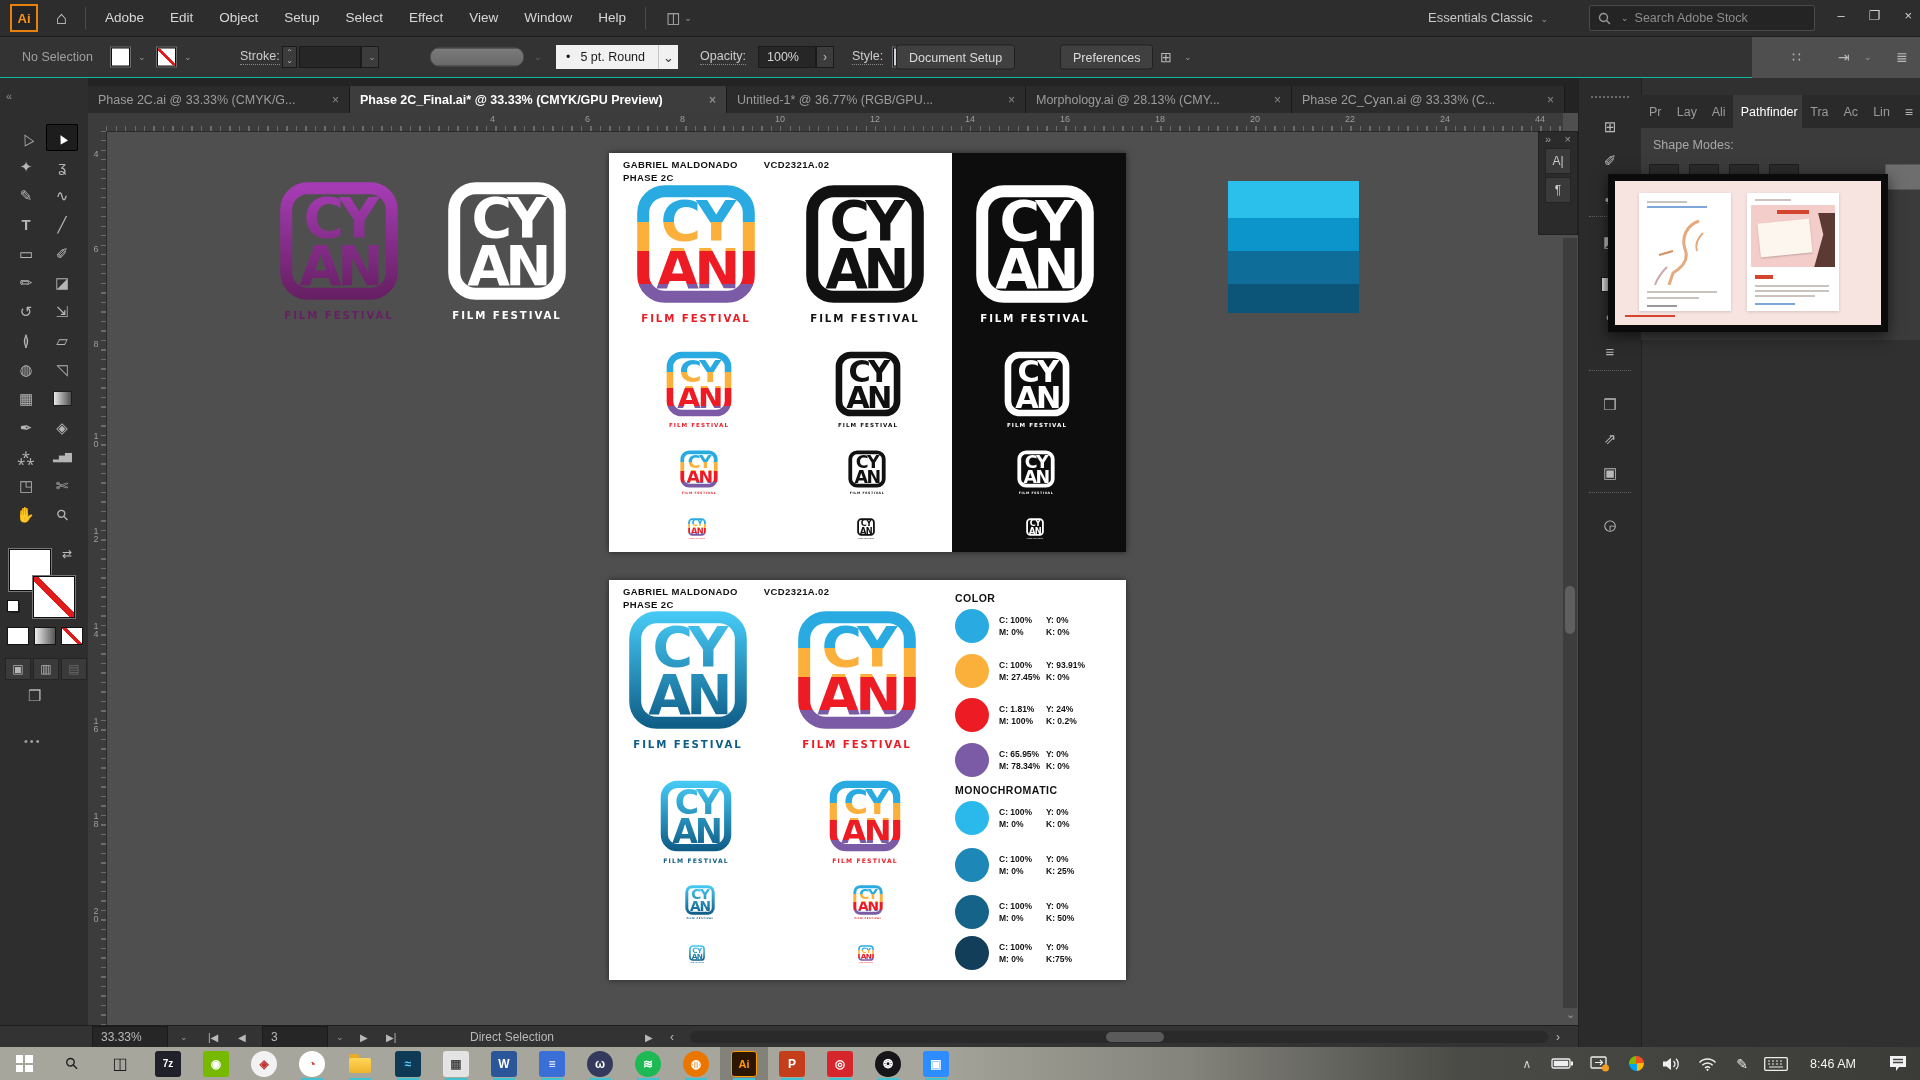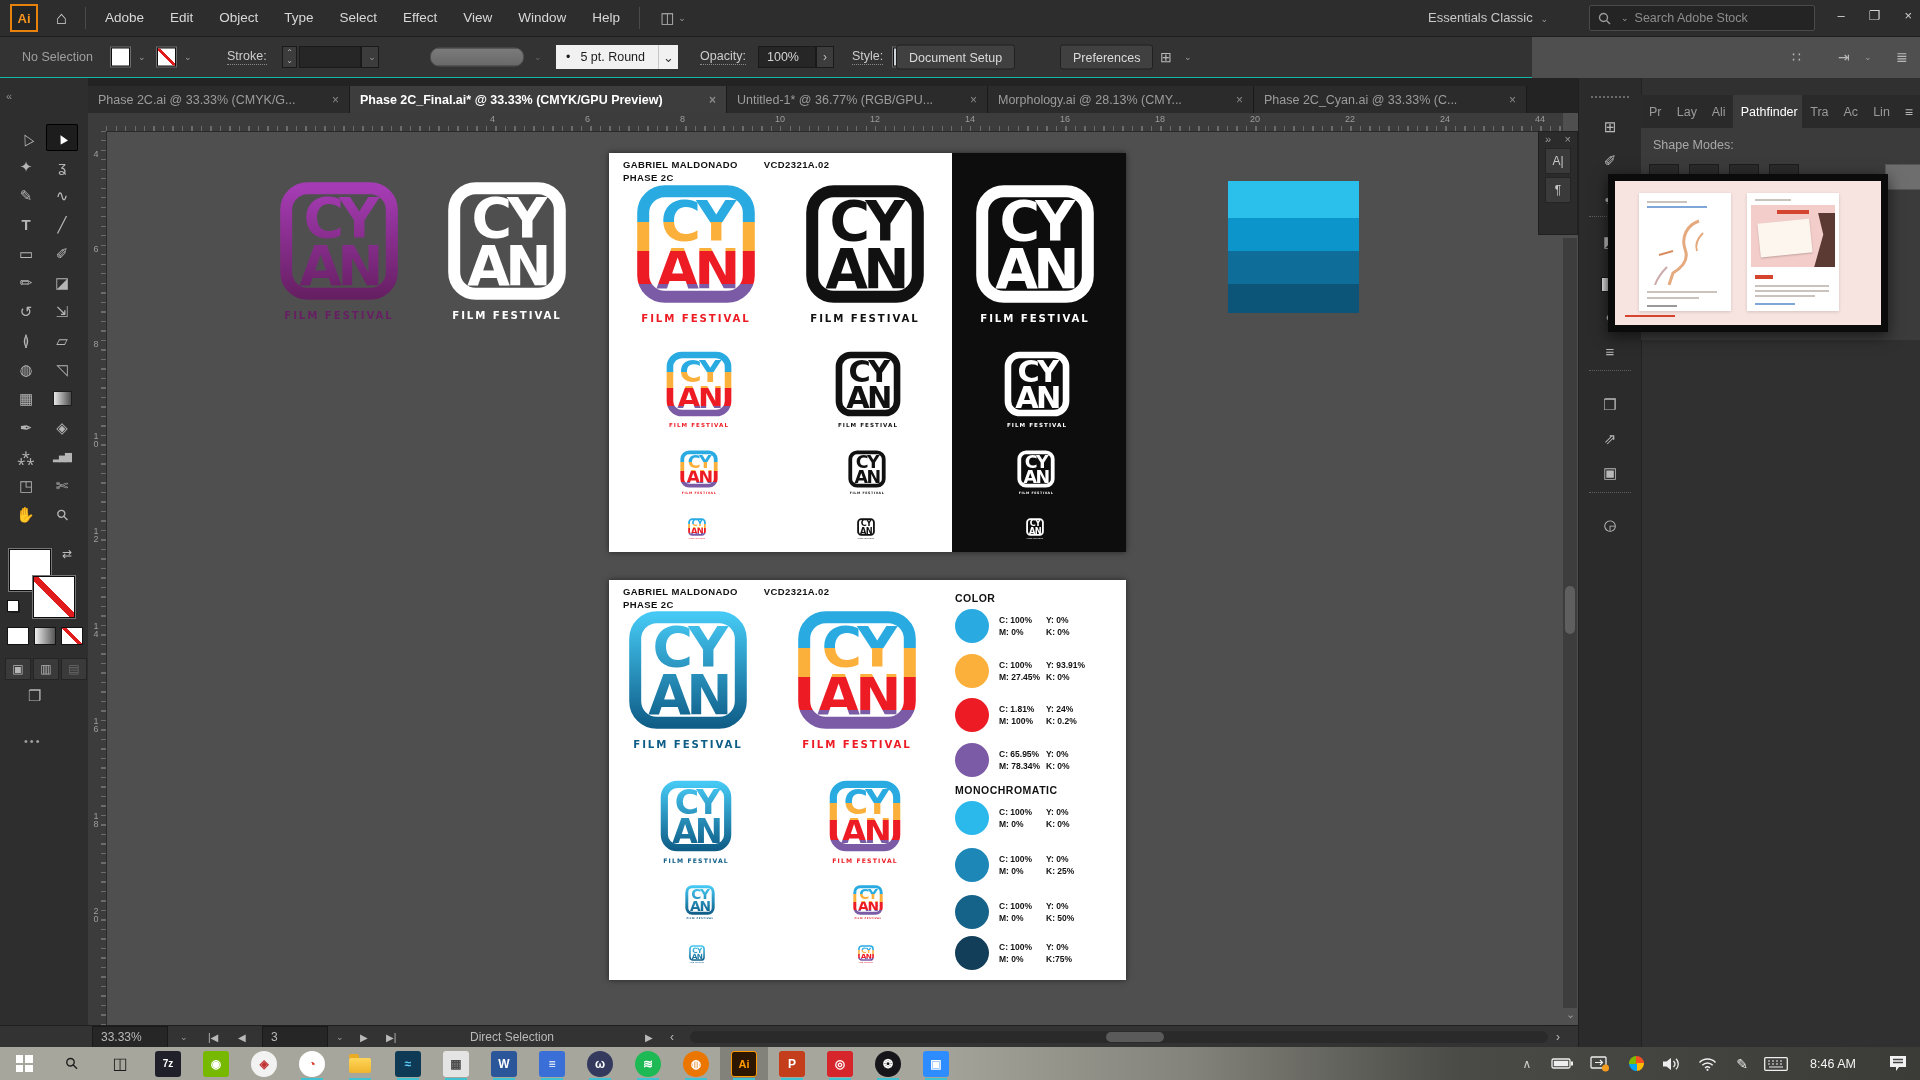--- a/index.html
+++ b/index.html
@@ -200,7 +200,7 @@
     <div class="menu-item">Adobe</div>
     <div class="menu-item">Edit</div>
     <div class="menu-item">Object</div>
-    <div class="menu-item">Type</div>
+    <div class="menu-item">Setup</div>
     <div class="menu-item">Select</div>
     <div class="menu-item">Effect</div>
     <div class="menu-item">View</div>

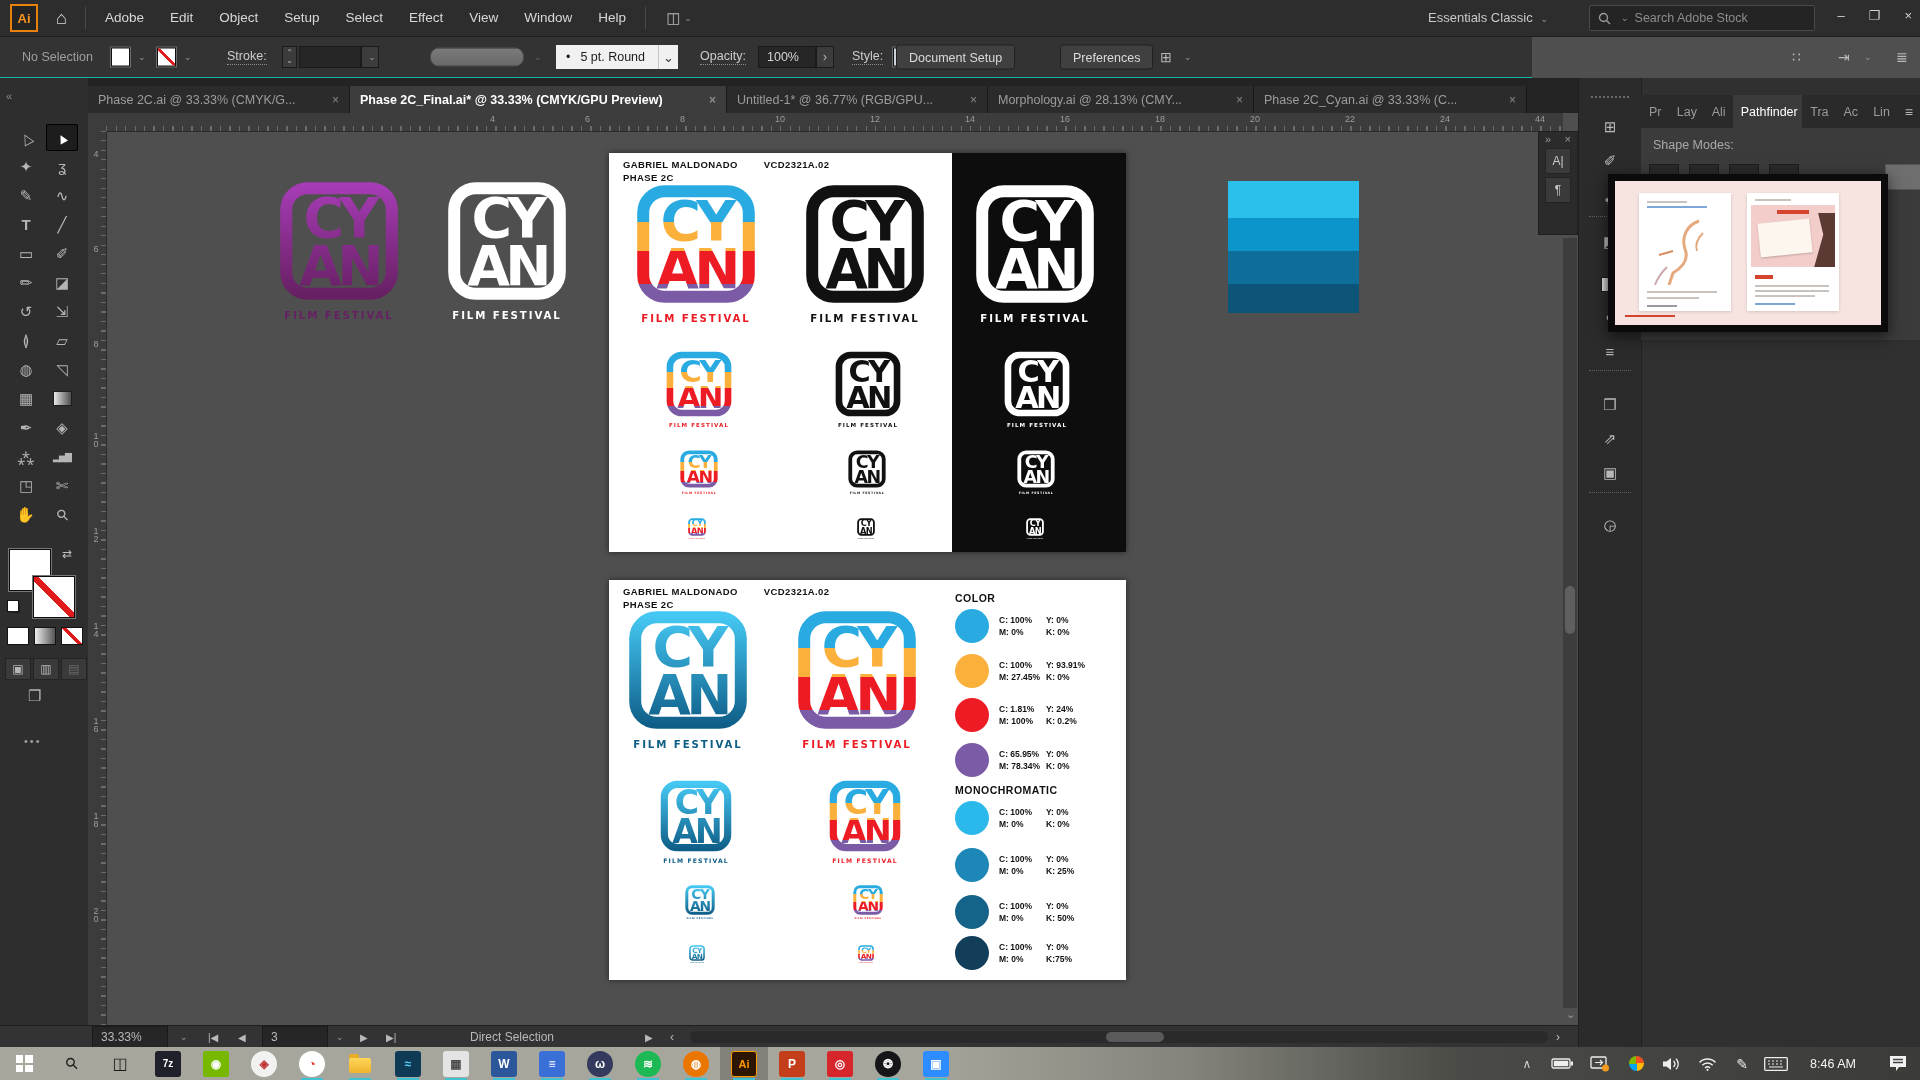--- a/index.html
+++ b/index.html
@@ -17,7 +17,7 @@
   .search-box{position:absolute;left:1589px;top:5px;width:208px;height:24px;background:#242424;border:1px solid #4a4a4a;border-radius:2px;display:flex;align-items:center;gap:6px;padding:0 8px;color:#8d8d8d;font-size:12.5px}
   .win-controls{position:absolute;right:8px;top:0;display:flex;gap:24px;height:30px;align-items:center;color:#d2d2d2;font-size:13px}
   
-  .control-bar{position:absolute;left:0;top:37px;width:1532px;height:40px;background:#333333;border-bottom:1px solid #14b8a6}
+  .control-bar{position:absolute;left:0;top:37px;width:1752px;height:40px;background:#333333;border-bottom:1px solid #14b8a6}
   .cb{position:absolute;top:50%;transform:translateY(-50%)}
   .dotted-lbl{border-bottom:1px dotted #8a8a8a;padding-bottom:1px;font-size:12.5px;color:#cdcdcd}
   .sw{width:17px;height:17px;background:#fff;box-shadow:0 0 0 1px #0f0f0f,0 0 0 2px #6e6e6e}

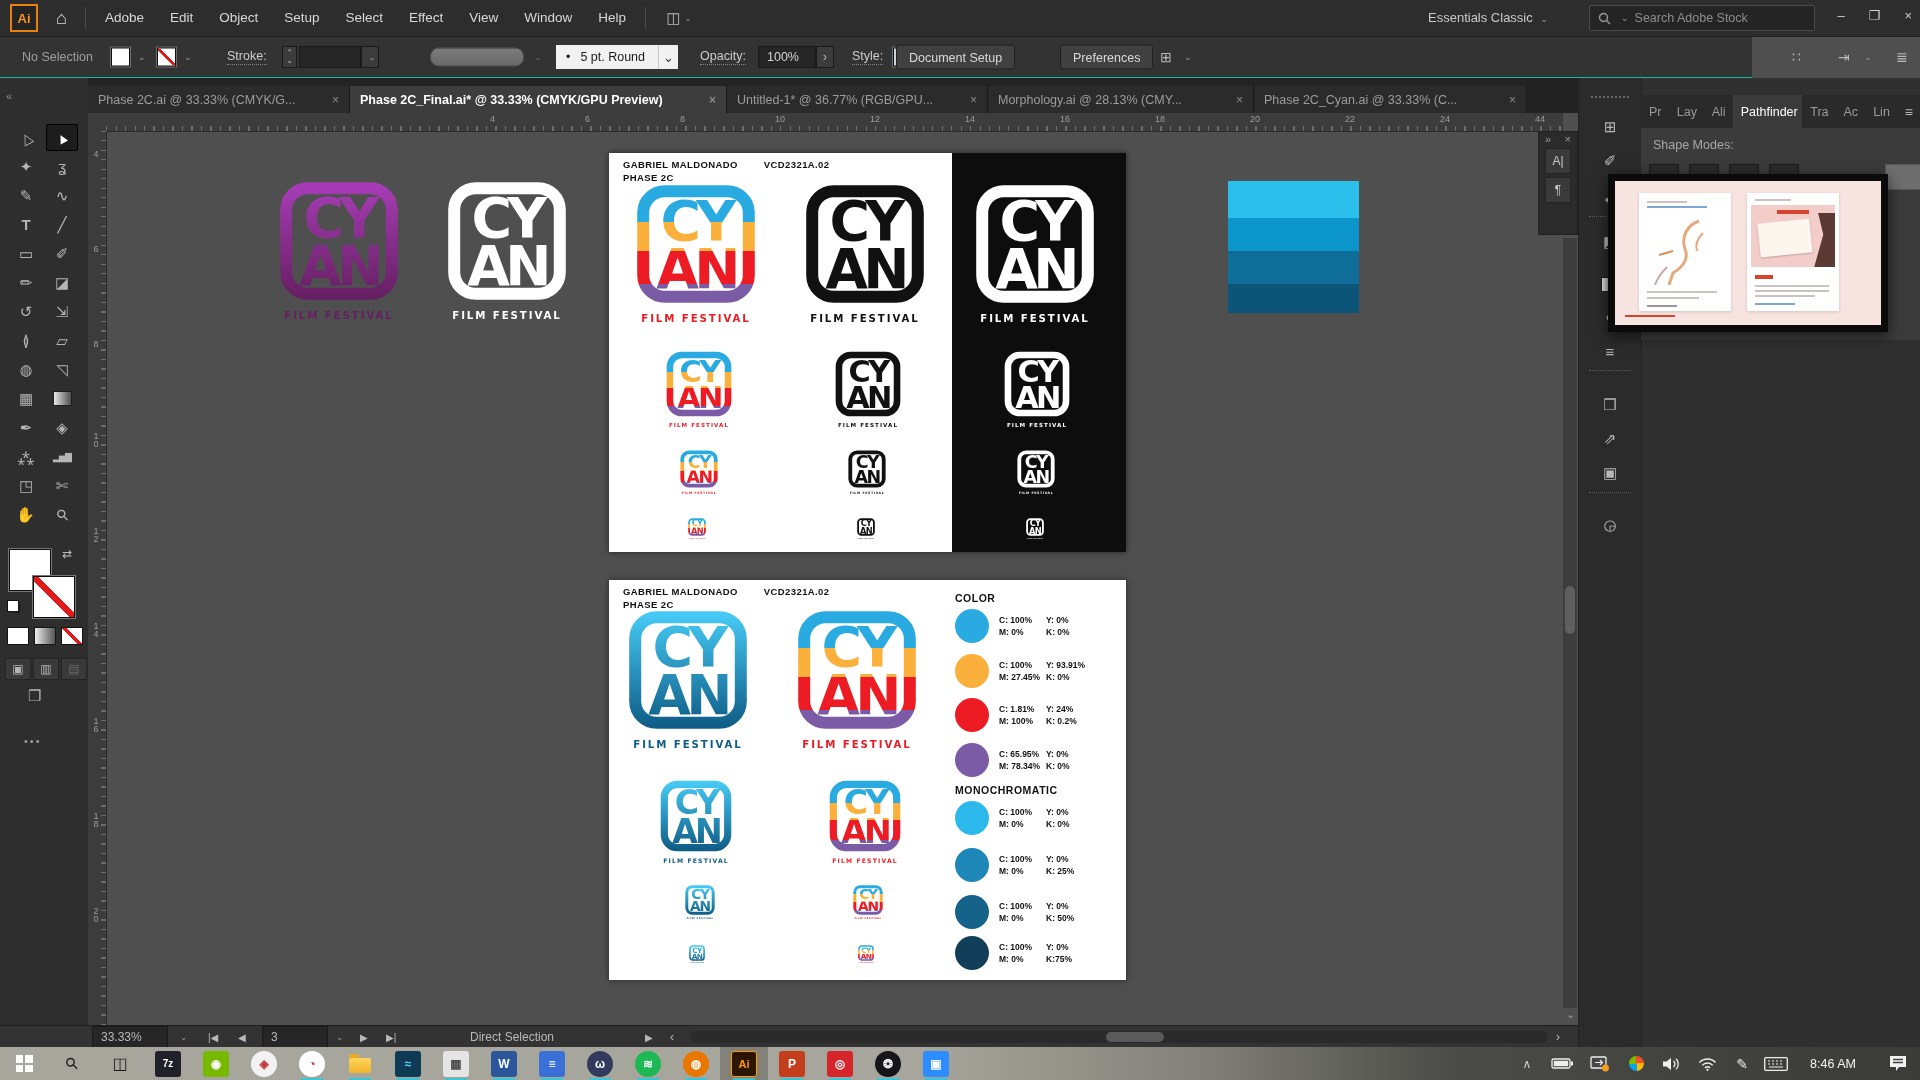--- a/index.html
+++ b/index.html
@@ -234,7 +234,7 @@
     <span class="cb caret" style="left:134px">⌄</span>
     <div class="cb sw slash" style="left:158px"></div>
     <span class="cb caret" style="left:180px">⌄</span>
-    <span class="cb dotted-lbl" style="left:227px">Stroke:</span>
+    <span class="cb dotted-lbl" style="left:240px">Stroke:</span>
     <div class="cb stepper" style="left:282px">
       <span>⌃</span>
       <span>⌄</span>

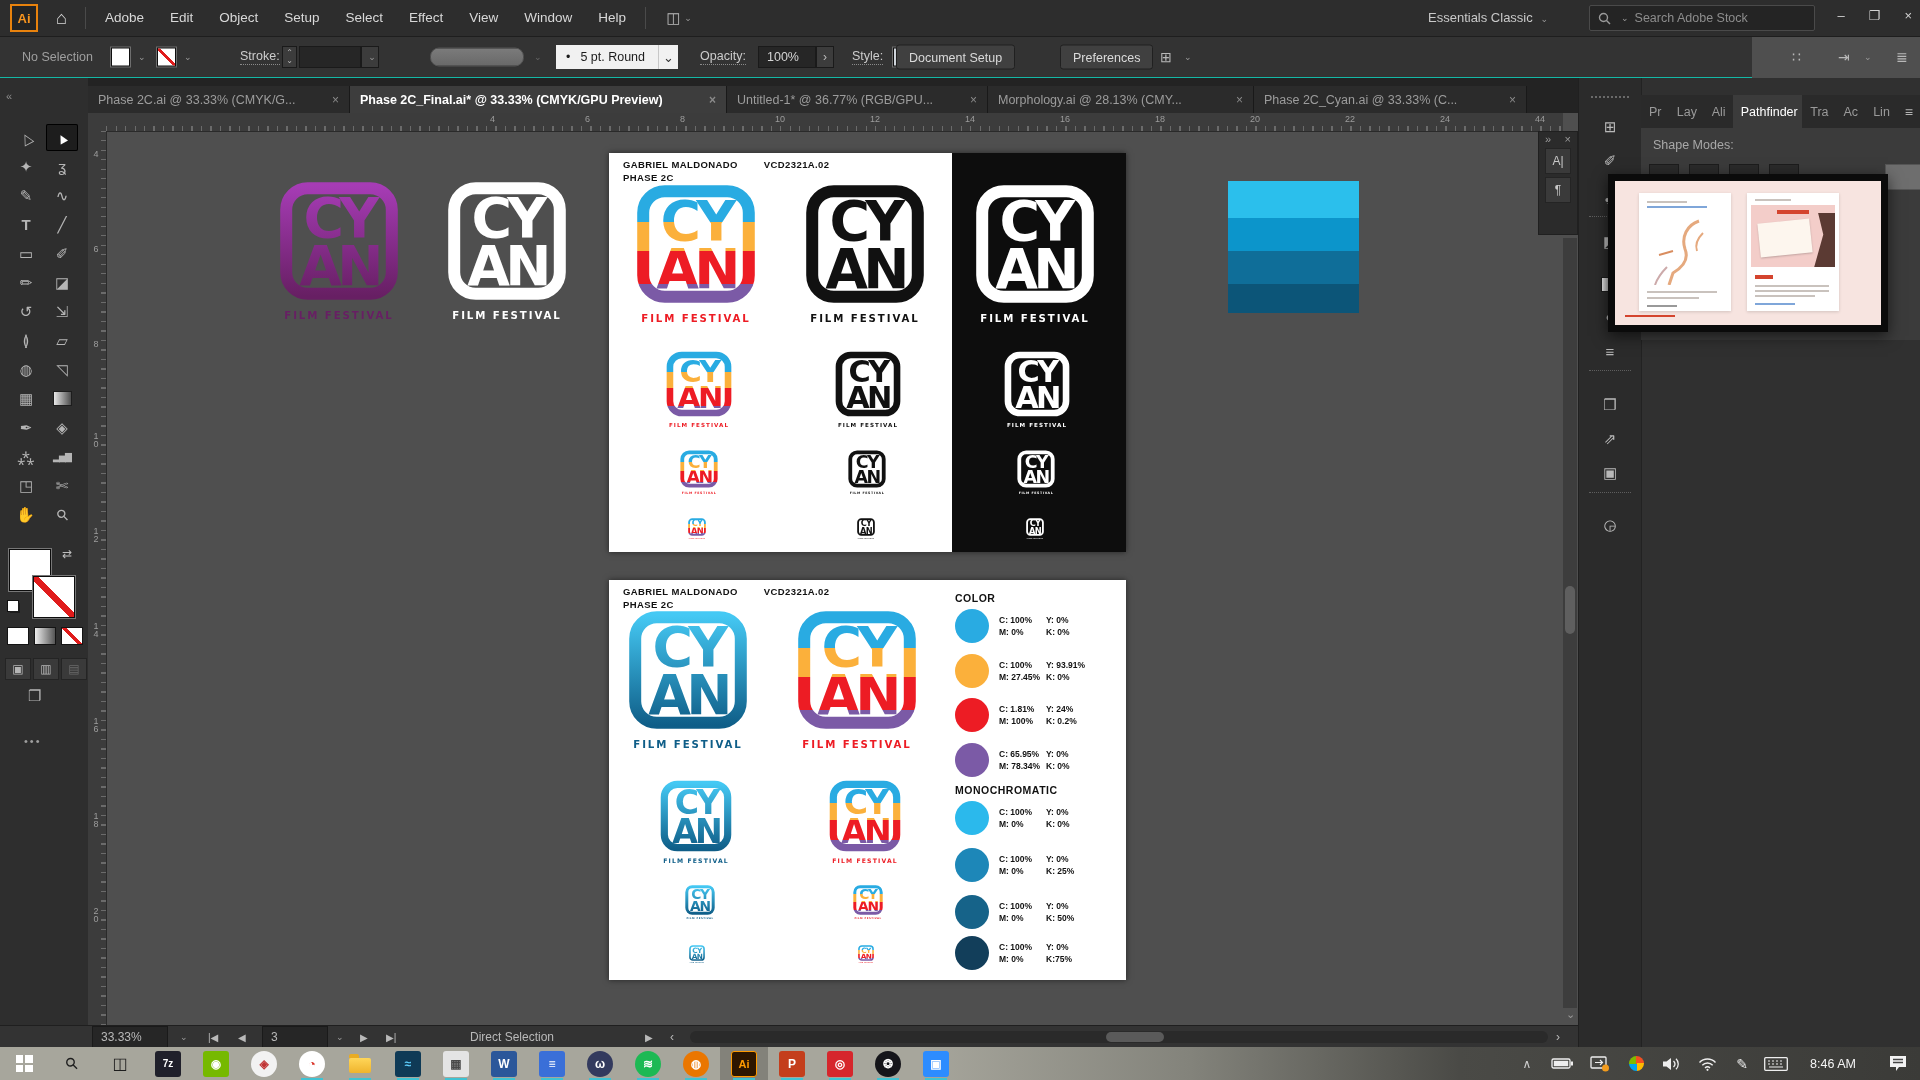--- a/index.html
+++ b/index.html
@@ -288,7 +288,7 @@
       <span class="lbl">Phase 2C_Final.ai* @ 33.33% (CMYK/GPU Preview)</span>
       <span class="x">×</span>
     </div>
-    <div class="doc-tab" style="width:261px">
+    <div class="doc-tab" style="width:299px">
       <span class="lbl">Untitled-1* @ 36.77% (RGB/GPU...</span>
       <span class="x">×</span>
     </div>

